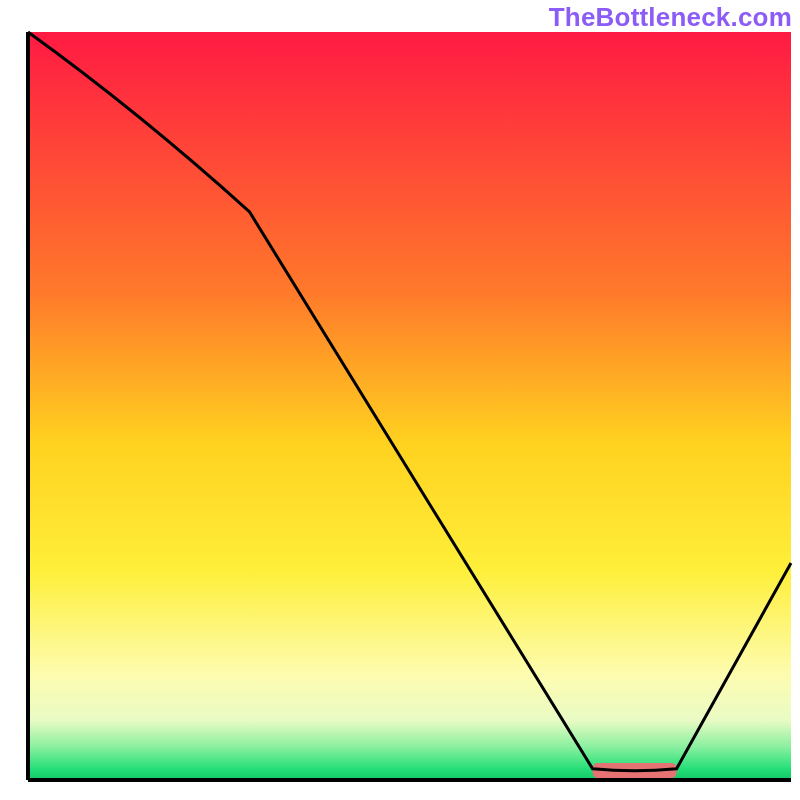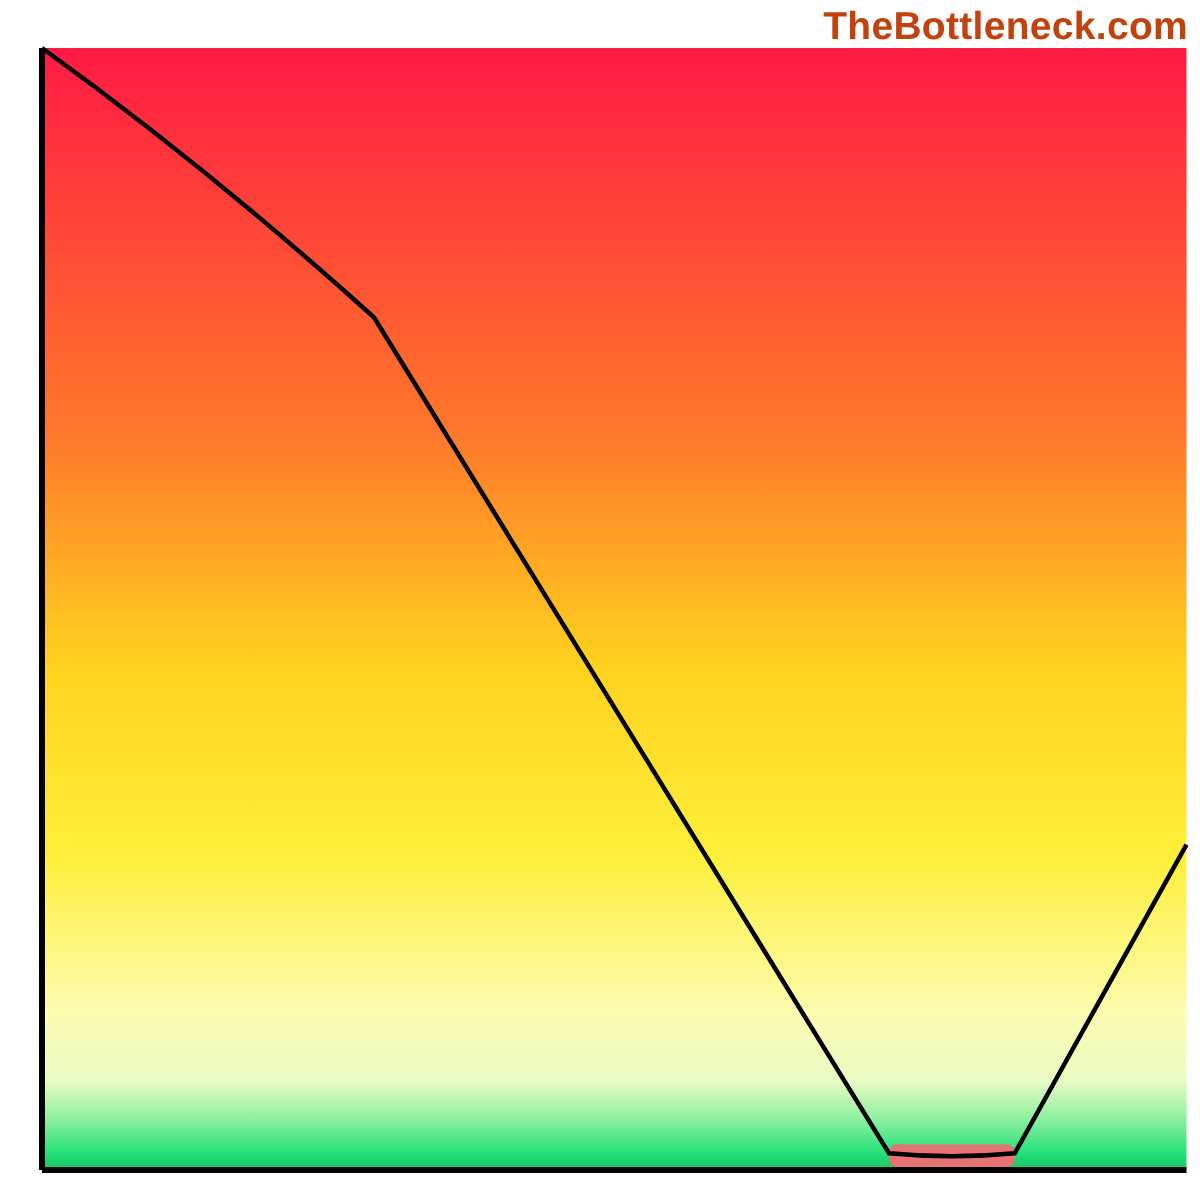--- a/index.html
+++ b/index.html
@@ -26,7 +26,7 @@
     right: 8px;
     font-size: 26px;
     font-weight: 600;
-    color: #c2410c;
+    color: #8b5cf6;
     letter-spacing: 0.2px;
   }
 </style>

